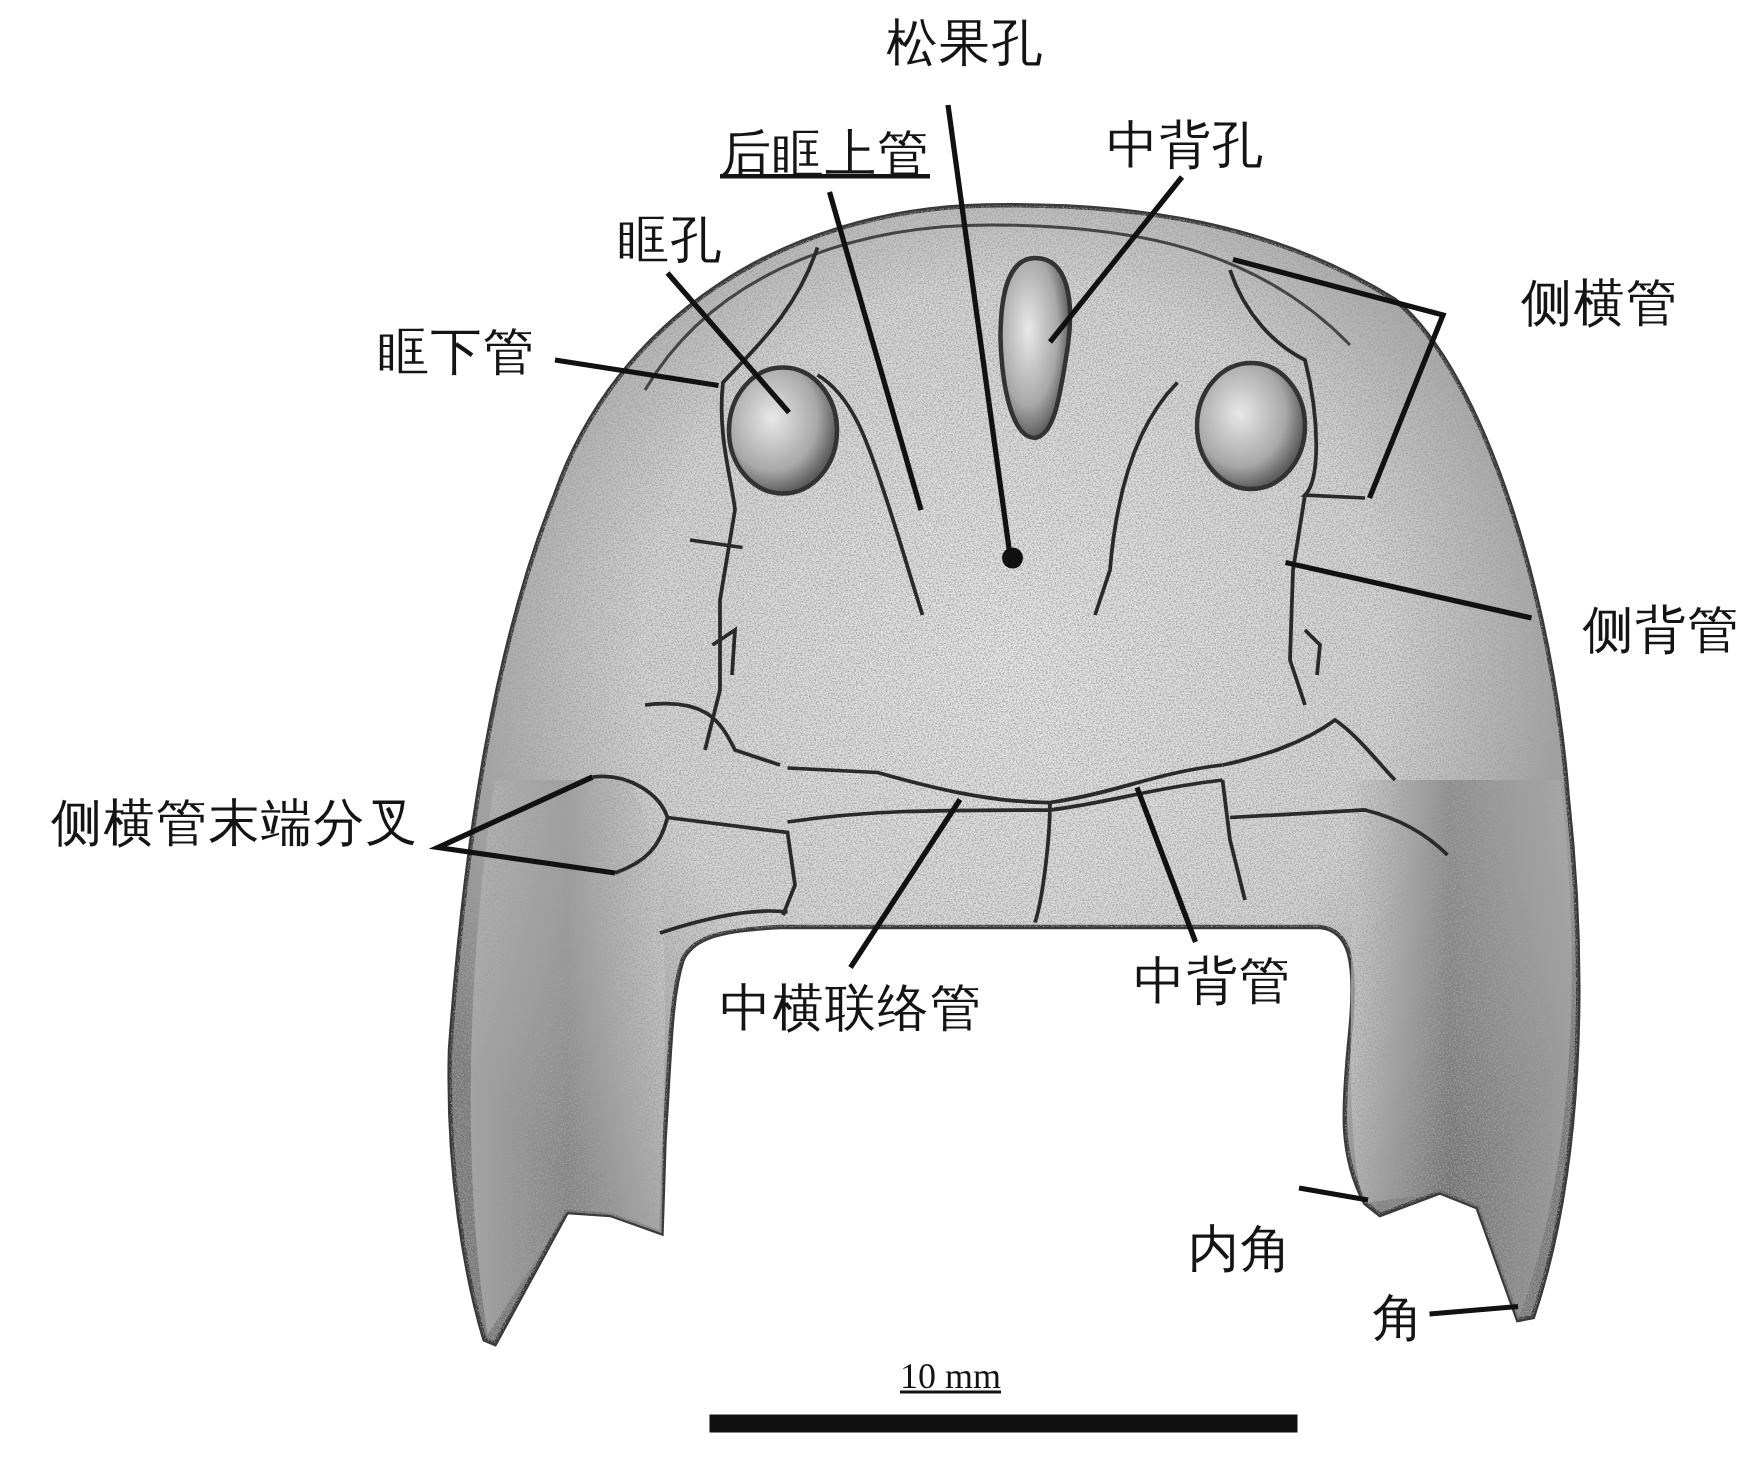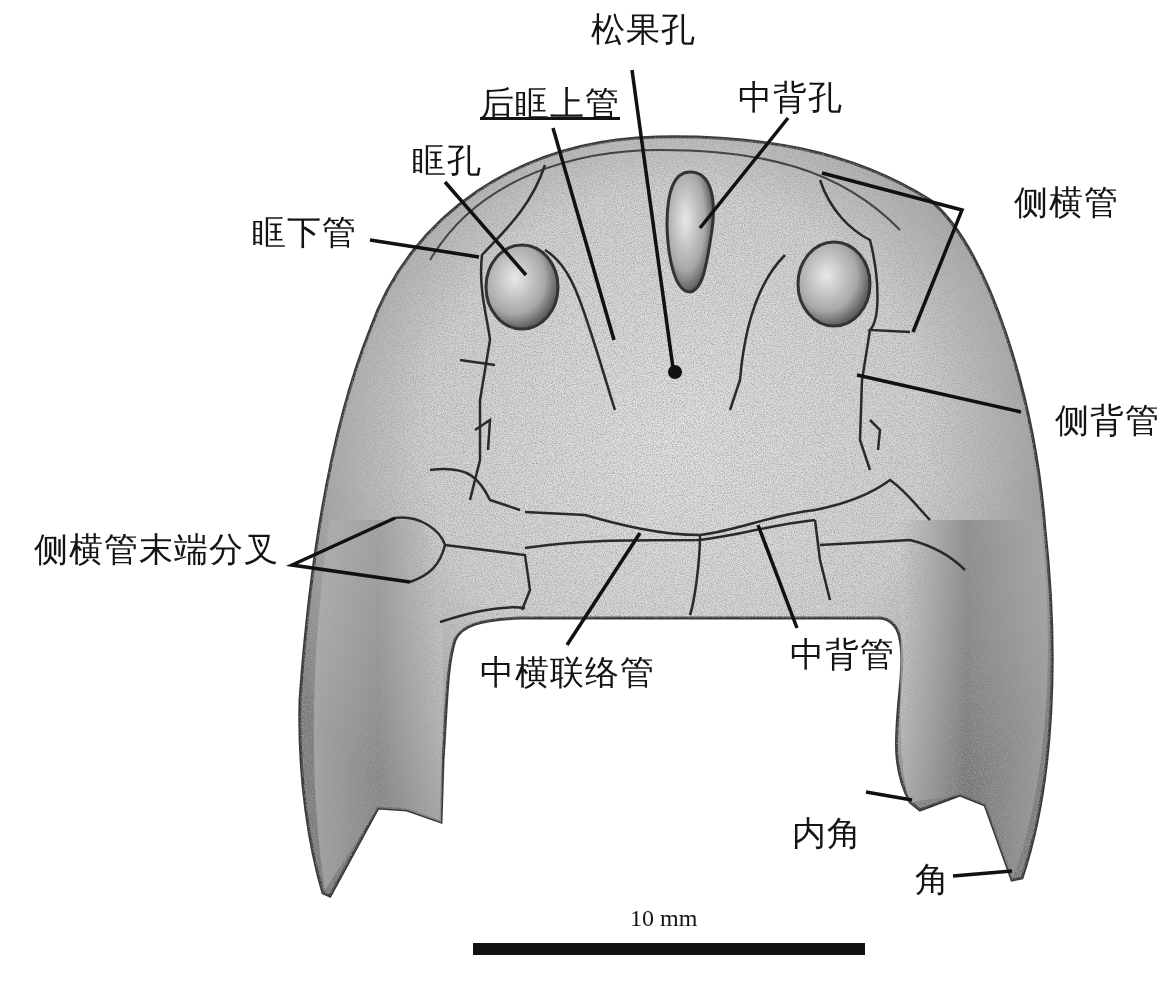--- a/index.html
+++ b/index.html
@@ -122,7 +122,7 @@
 <div class="label" style="left:480px; top:86px;text-decoration:underline;">后眶上管</div>
 <div class="label" style="left:738px; top:80px;">中背孔</div>
 <div class="label" style="left:412px; top:143px;">眶孔</div>
-<div class="label" style="left:252px; top:218px;font-family:Liberation Mono, monospace;">眶下管</div>
+<div class="label" style="left:252px; top:218px;">眶下管</div>
 <div class="label" style="left:978px; top:185px;margin-left:36px;">侧横管</div>
 <div class="label" style="left:1035px; top:403px;margin-left:20px;">侧背管</div>
 <div class="label" style="left:34px; top:532px;">侧横管末端分叉</div>

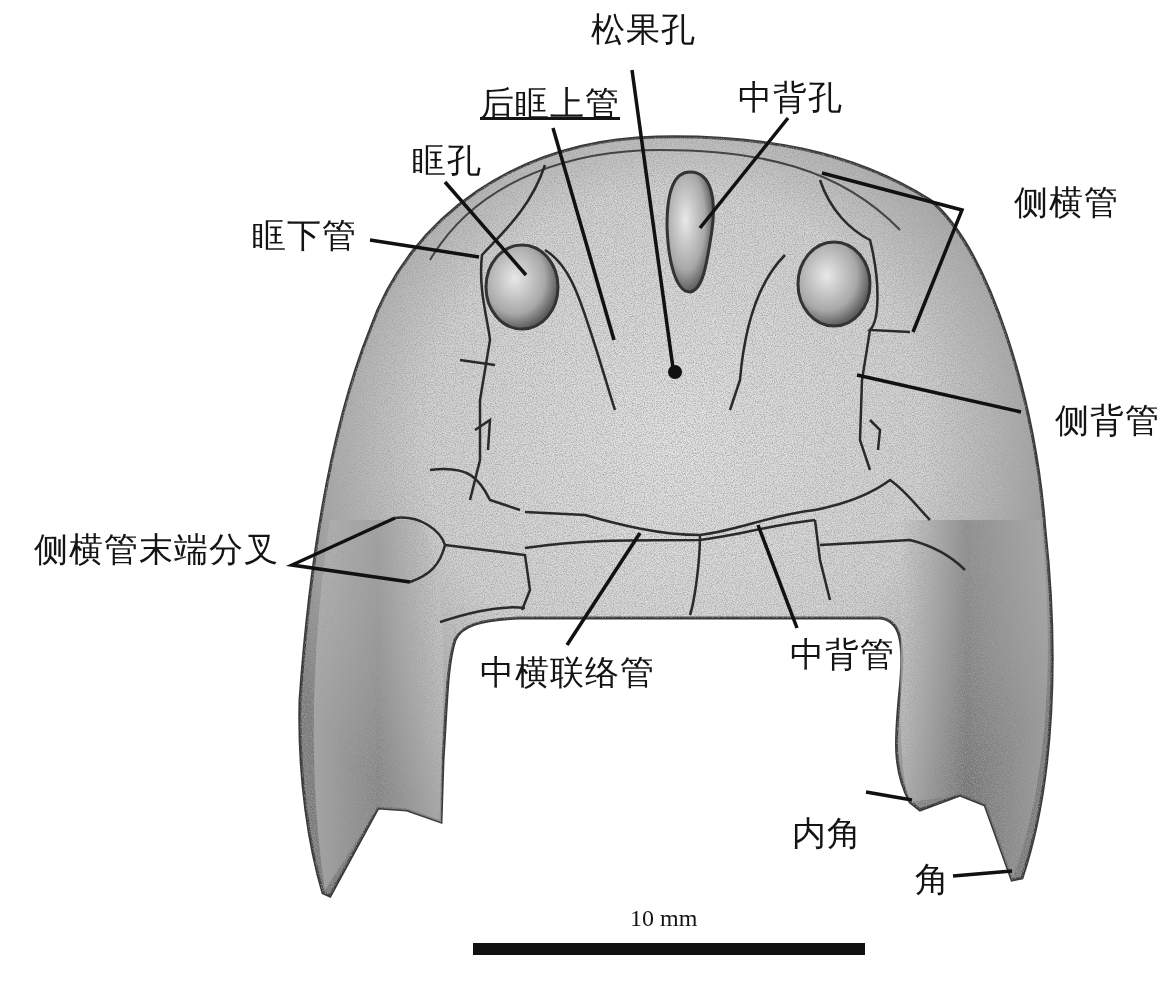--- a/index.html
+++ b/index.html
@@ -127,7 +127,7 @@
 <div class="label" style="left:1035px; top:403px;margin-left:20px;">侧背管</div>
 <div class="label" style="left:34px; top:532px;">侧横管末端分叉</div>
 <div class="label" style="left:480px; top:655px;text-align:center;">中横联络管</div>
-<div class="label" style="left:790px; top:637px;text-align:center;">中背管</div>
+<div class="label" style="left:756px; top:637px;text-align:center;">中背管</div>
 <div class="label" style="left:792px; top:780px;margin-top:36px;">内角</div>
 <div class="label" style="left:915px; top:862px;">角</div>
 

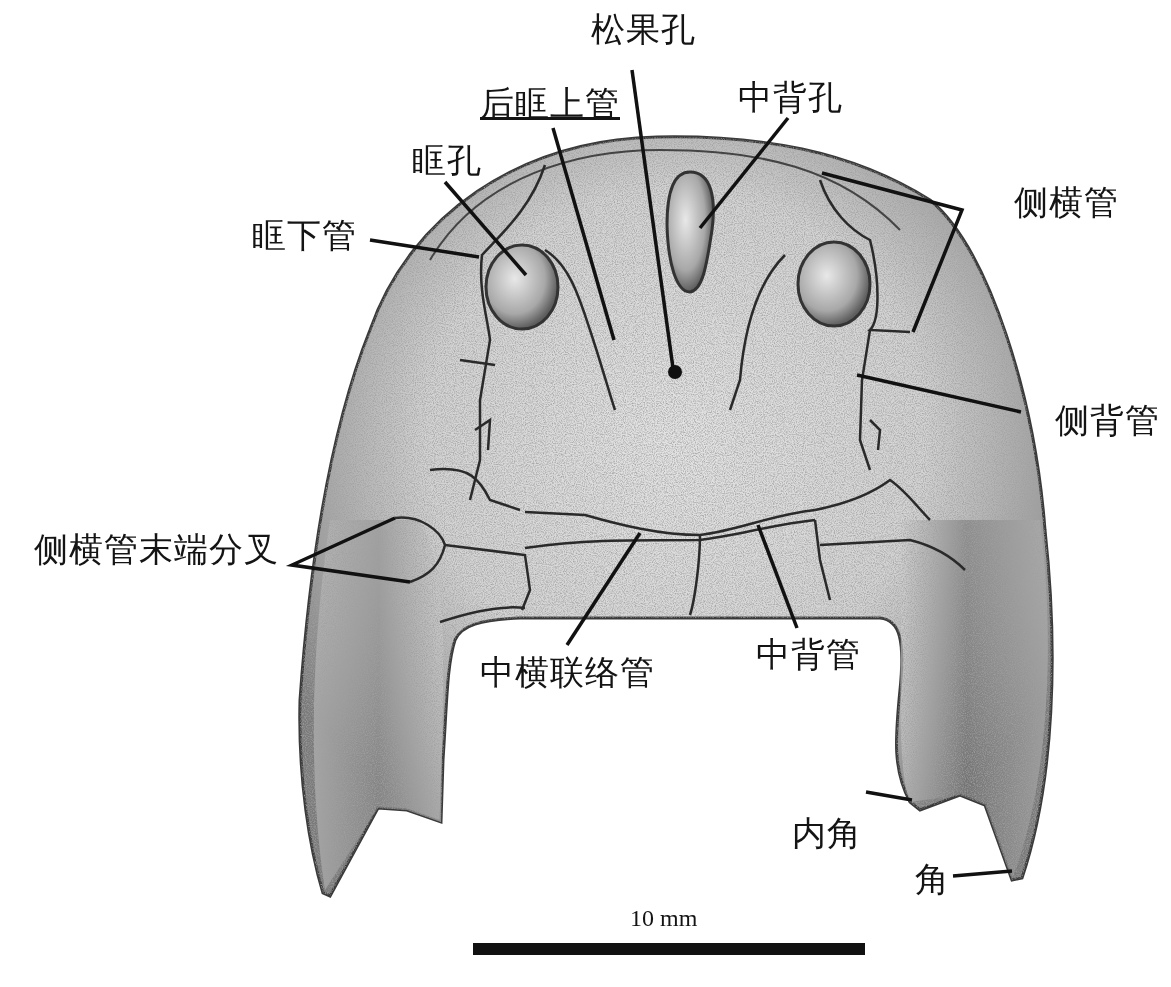--- a/index.html
+++ b/index.html
@@ -131,7 +131,7 @@
 <div class="label" style="left:792px; top:780px;margin-top:36px;">内角</div>
 <div class="label" style="left:915px; top:862px;">角</div>
 
-<div class="scale-text" style="left:630px; top:905px;">10 mm</div>
+<div class="scale-text" style="left:600px; top:905px;text-decoration:underline;">10 mm</div>
 <div class="scale-bar" style="left:473px; top:943px; width:392px; height:12px;"></div>
 
 </body></html>

